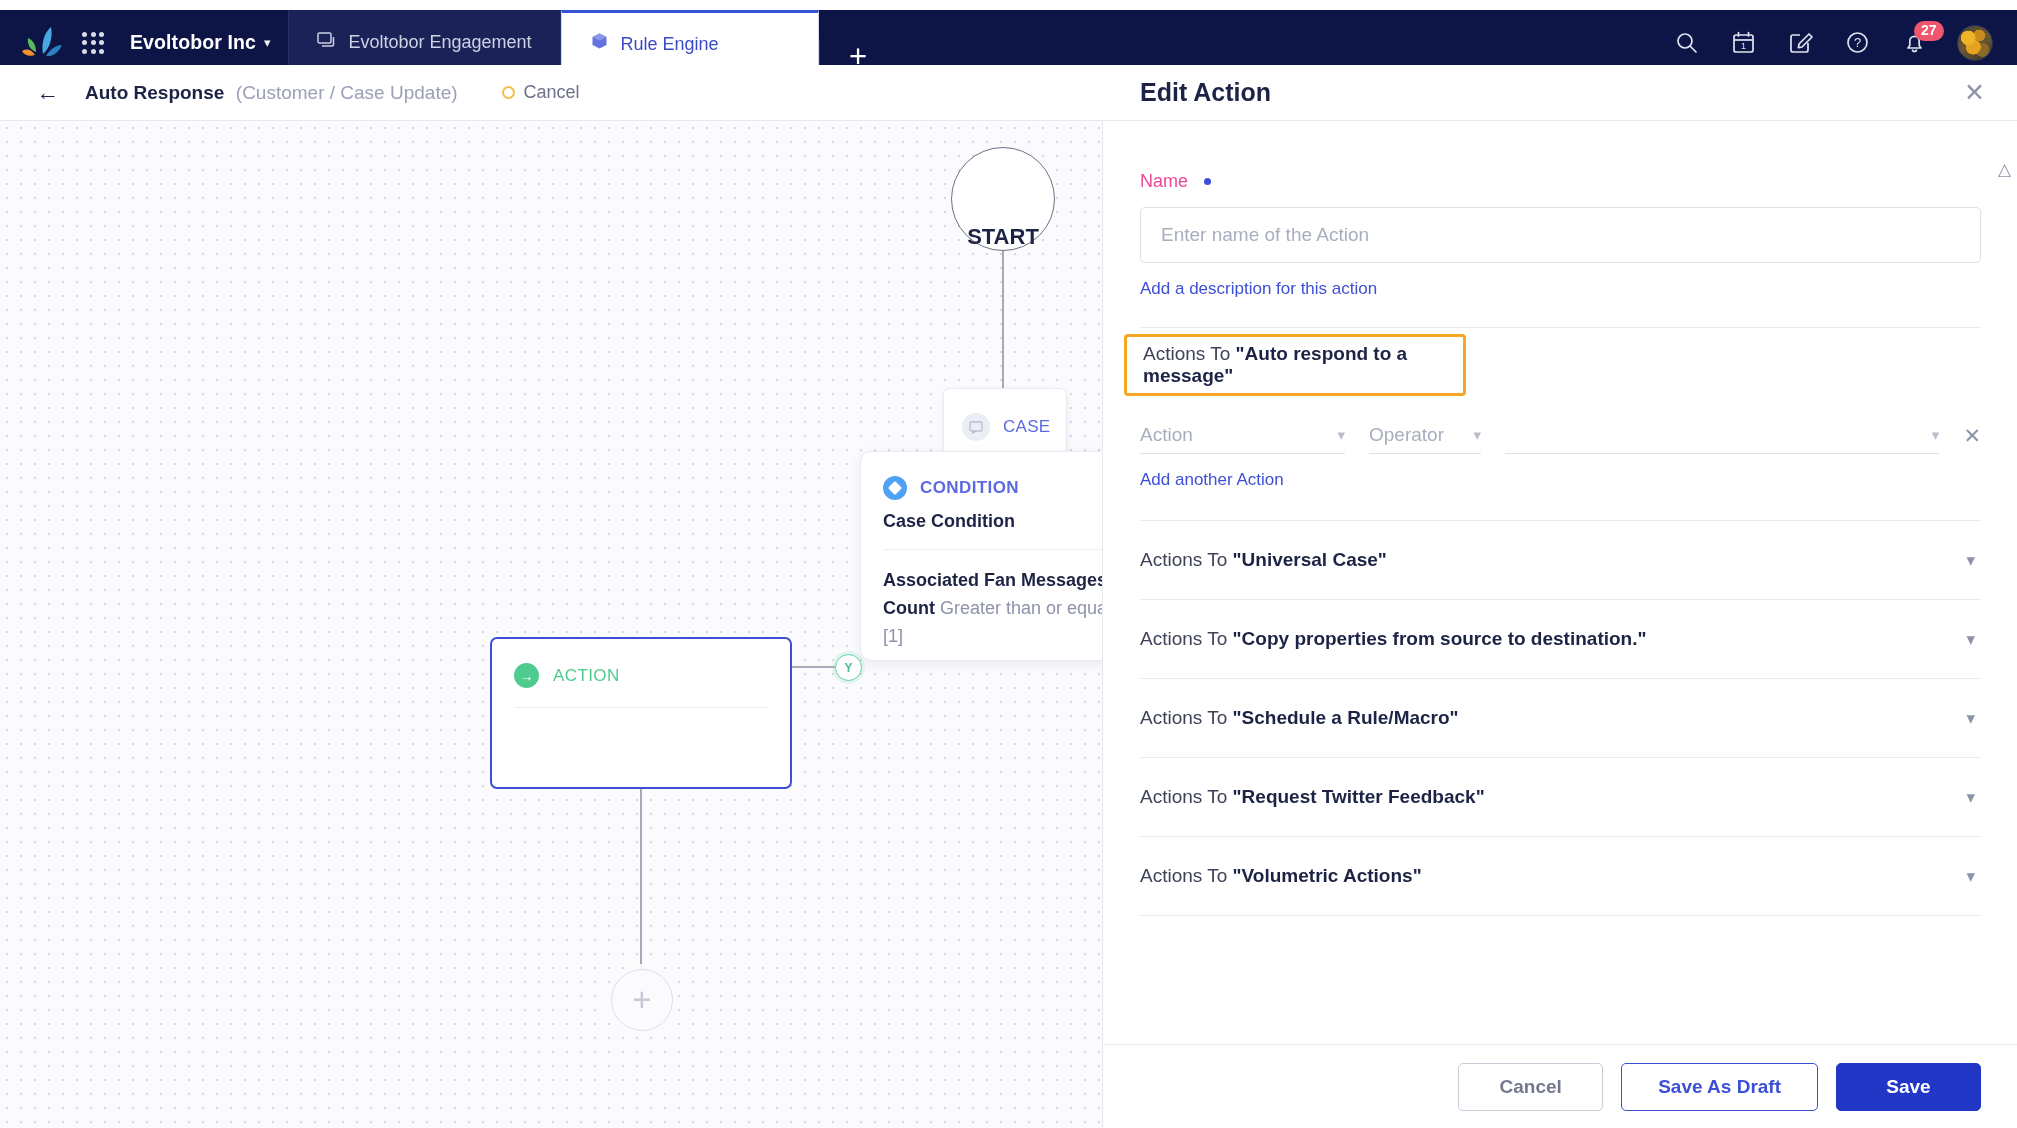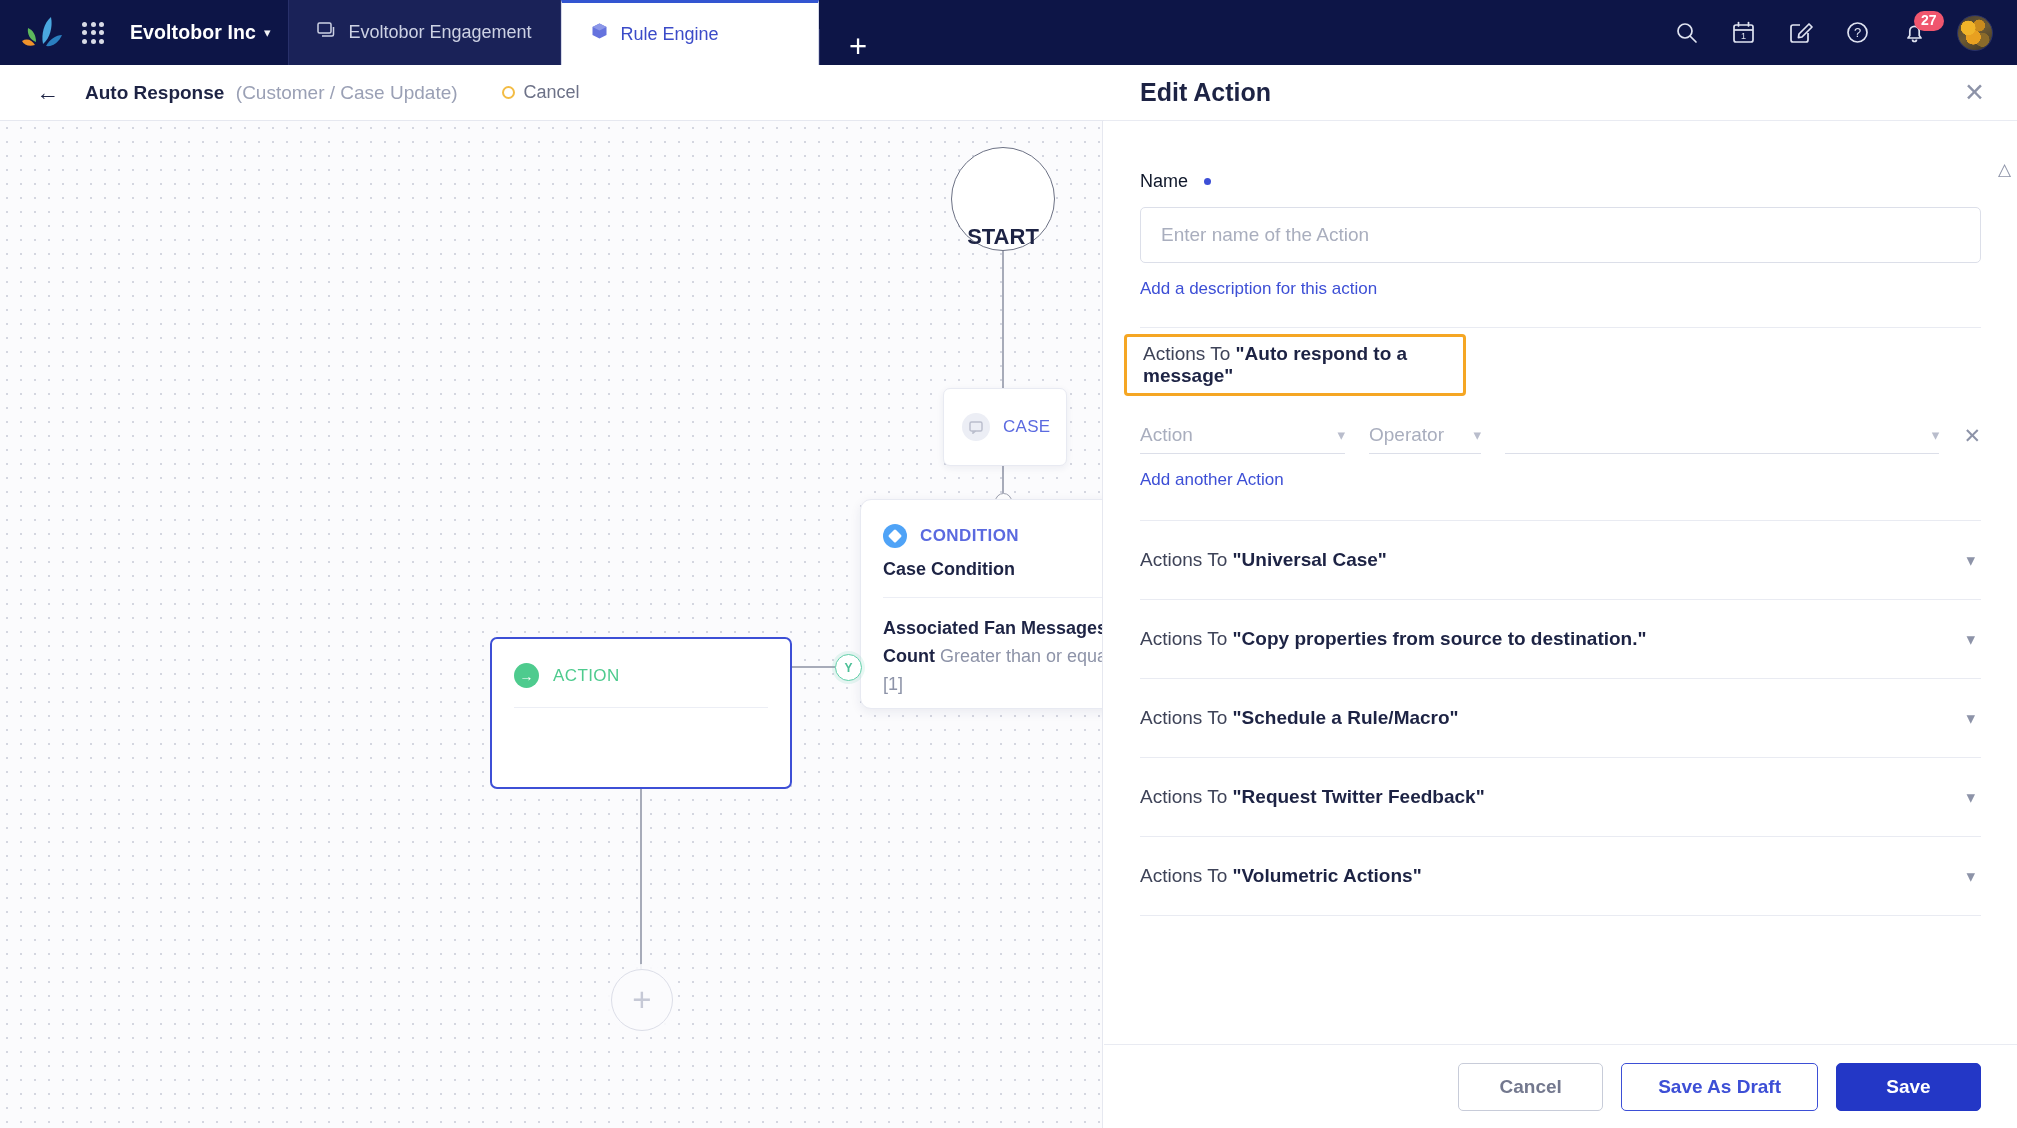--- a/index.html
+++ b/index.html
@@ -18,7 +18,7 @@
 
   
   .topnav {
-    position: absolute; left: 0; top: 0; width: 2017px; height: 65px;
+    position: absolute; left: 0; top: 10px; width: 2017px; height: 65px;
     background: #0d1547;
     display: flex; align-items: stretch;
   }

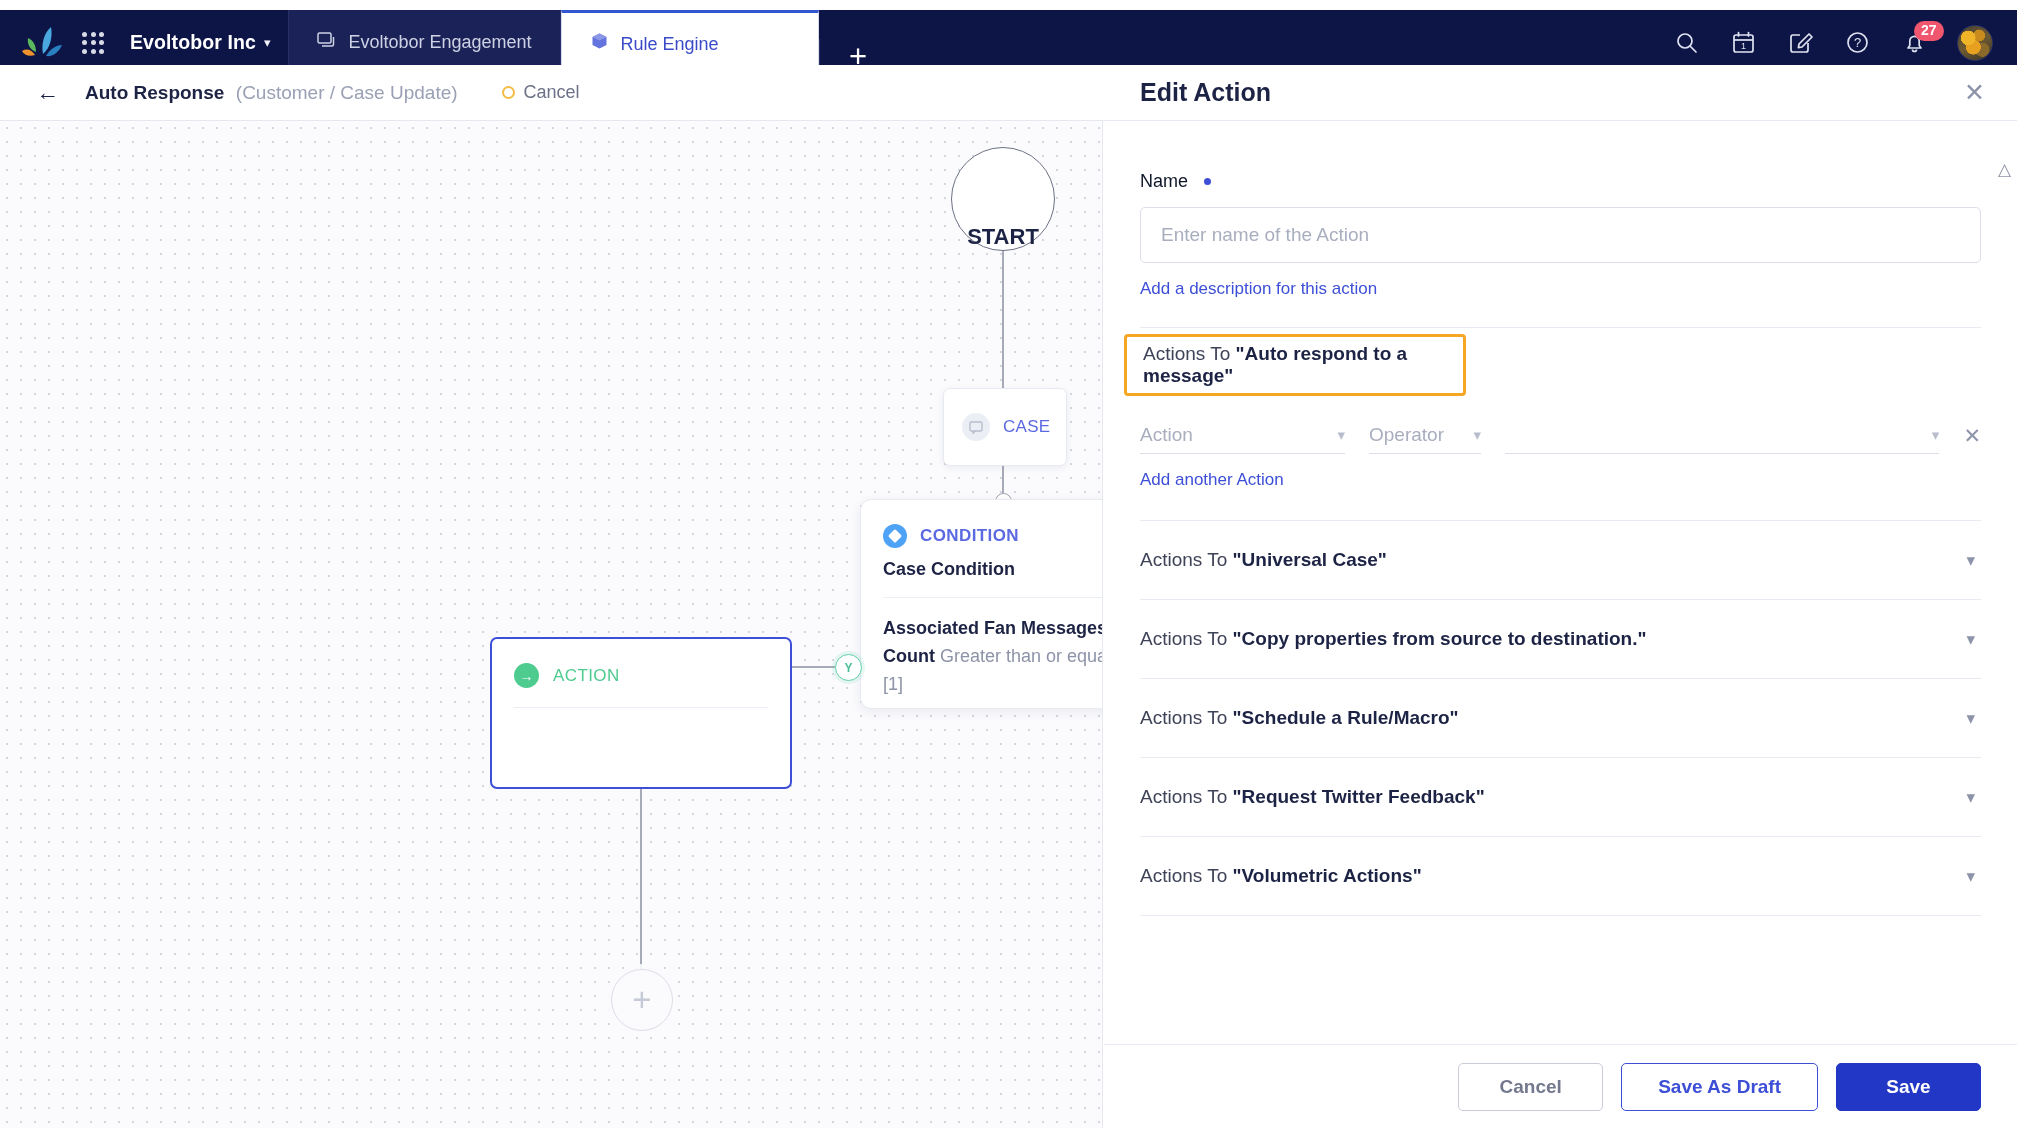--- a/index.html
+++ b/index.html
@@ -179,7 +179,7 @@
   .panel-body::-webkit-scrollbar { width: 8px; }
   .panel-body::-webkit-scrollbar-thumb { background: #d9dbe6; border-radius: 4px; }
 
-  .field-label { margin-top: 50px; font-size: 18px; color: #0f172a; display: flex; align-items: center; gap: 16px; }
+  .field-label { margin-top: 50px; font-size: 18px; color: #ec4899; display: flex; align-items: center; gap: 16px; }
   .req-dot { width: 7px; height: 7px; border-radius: 50%; background: #3d4fd6; display: inline-block; }
   .name-input {
     margin-top: 15px; width: 100%; height: 56px;

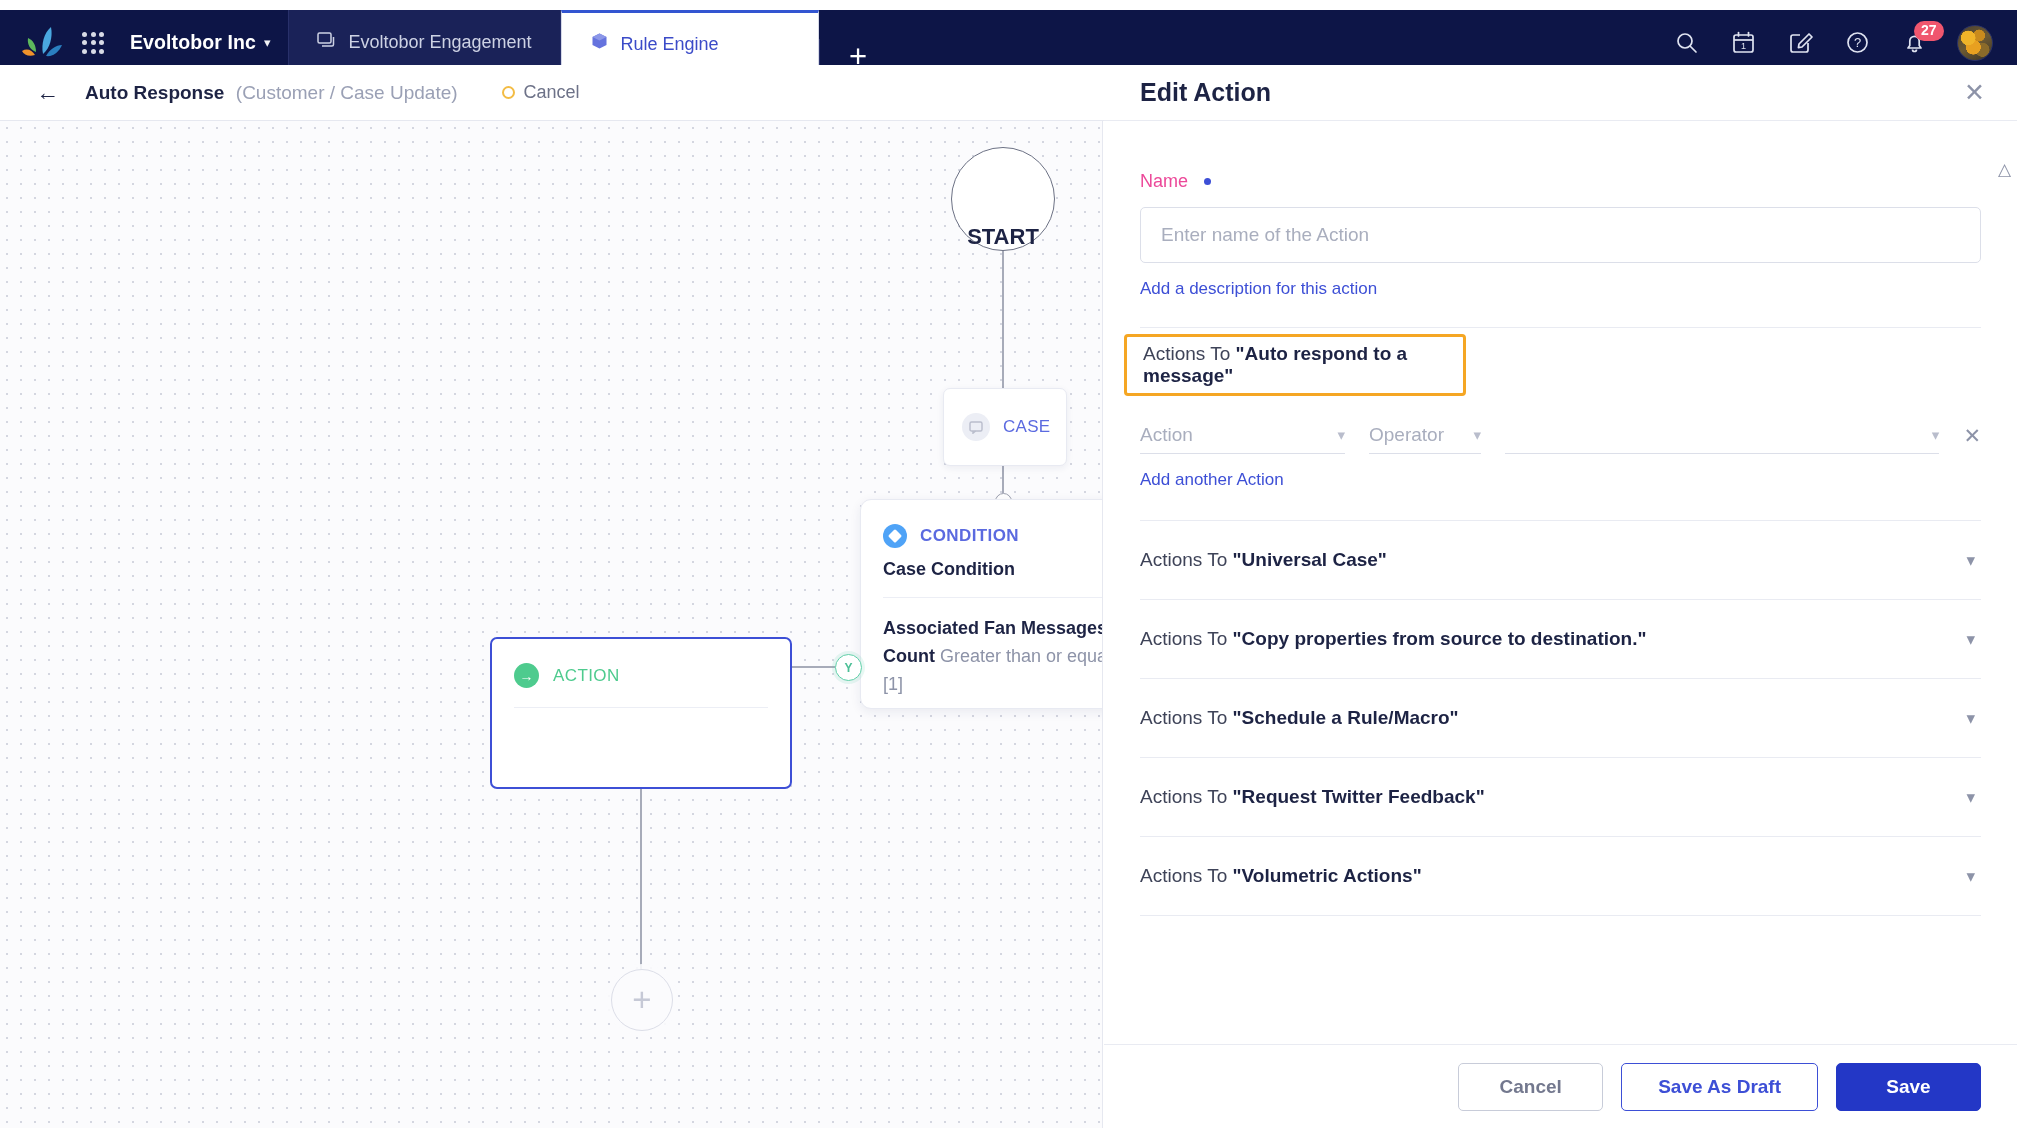--- a/index.html
+++ b/index.html
@@ -115,7 +115,7 @@
     left: 860px; top: 330px; width: 300px; height: 210px;
     background: #ffffff; border: 1px solid #e8eaf2; border-radius: 11px;
     box-shadow: 0 3px 11px rgba(30,40,90,.08);
-    padding: 24px 22px 0 22px; cursor: pointer; margin-top: 48px;
+    padding: 24px 22px 0 22px; cursor: pointer;
   }
   .cond-head { display: flex; align-items: center; gap: 13px; }
   .cond-diamond {

